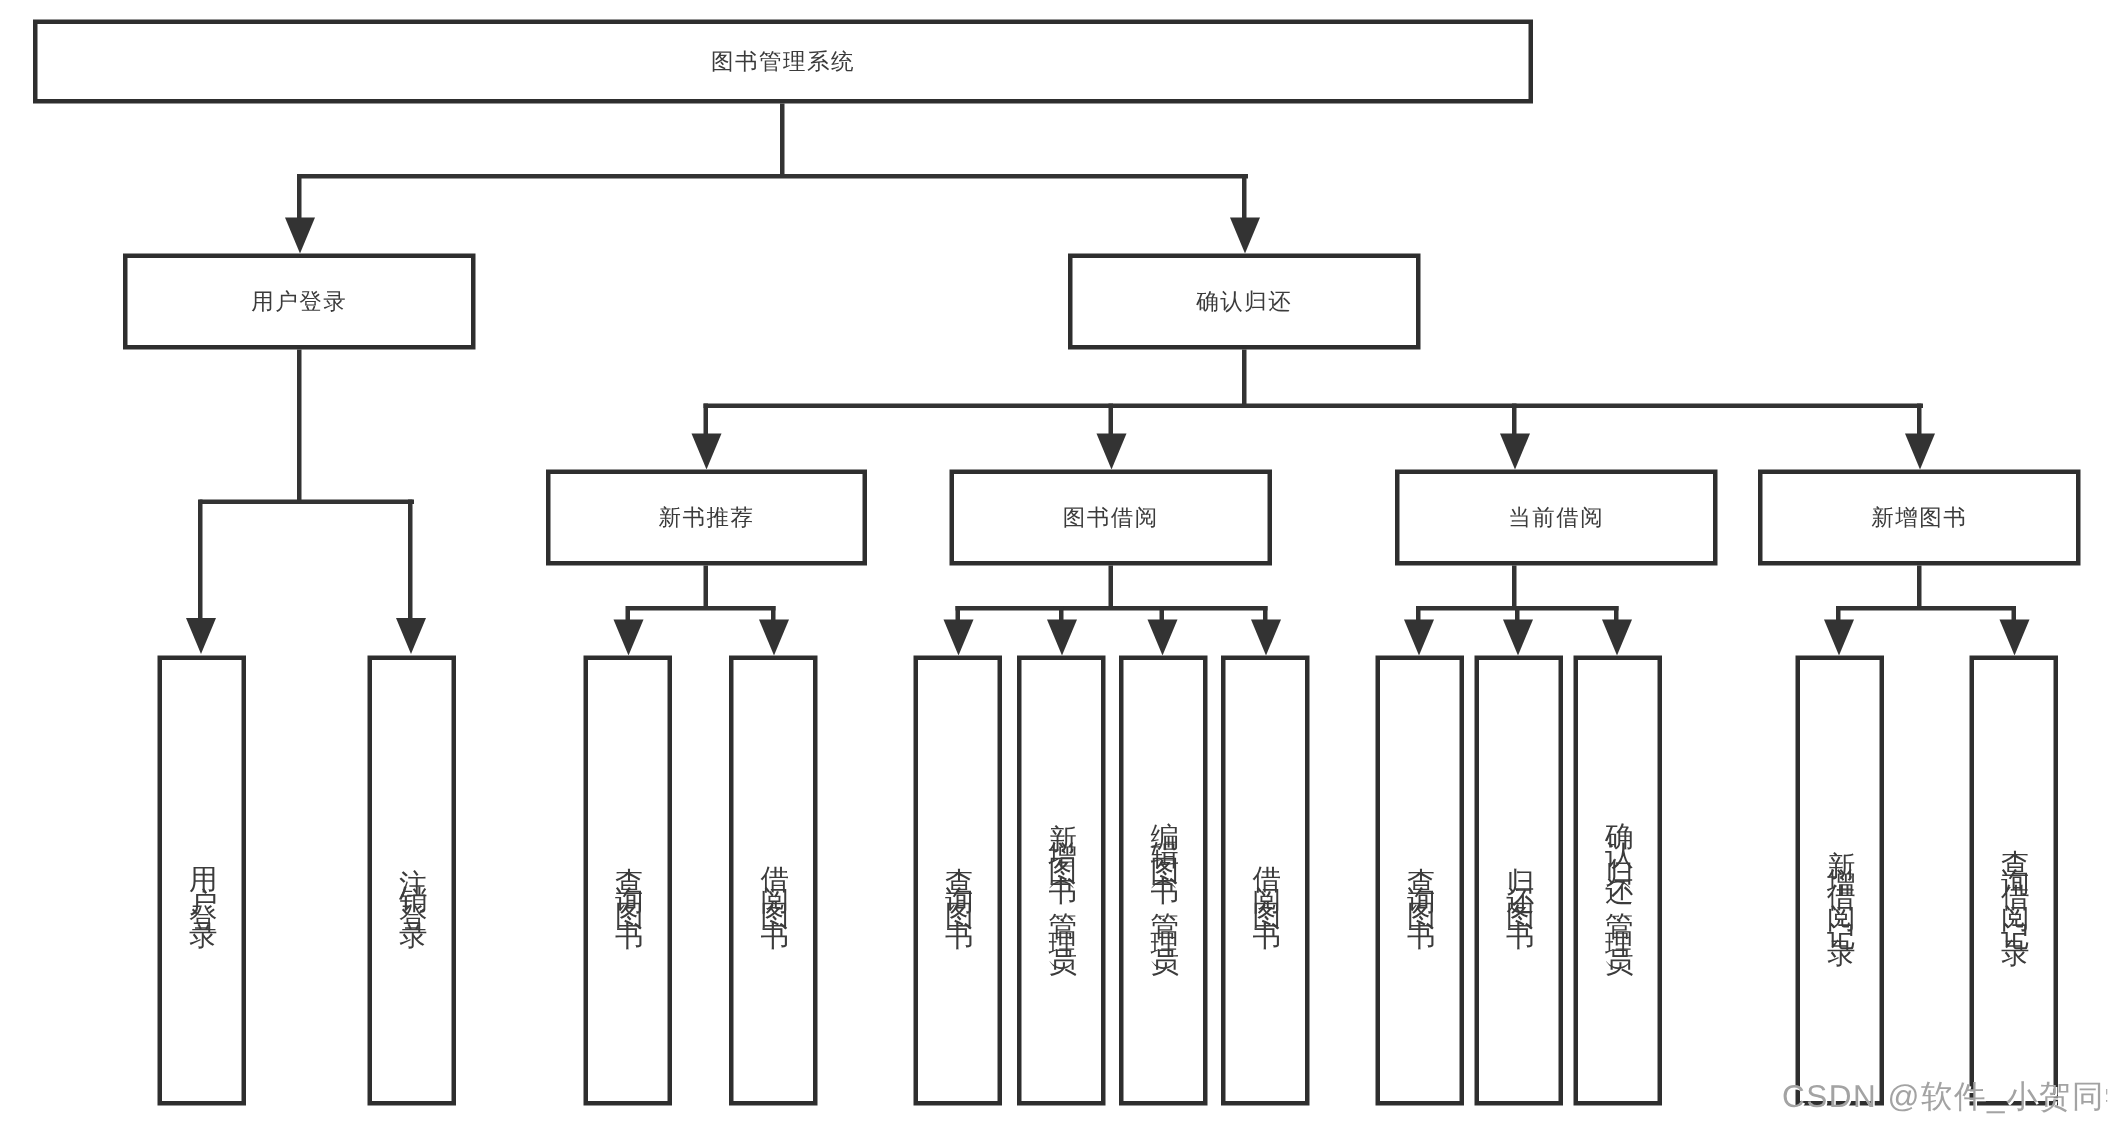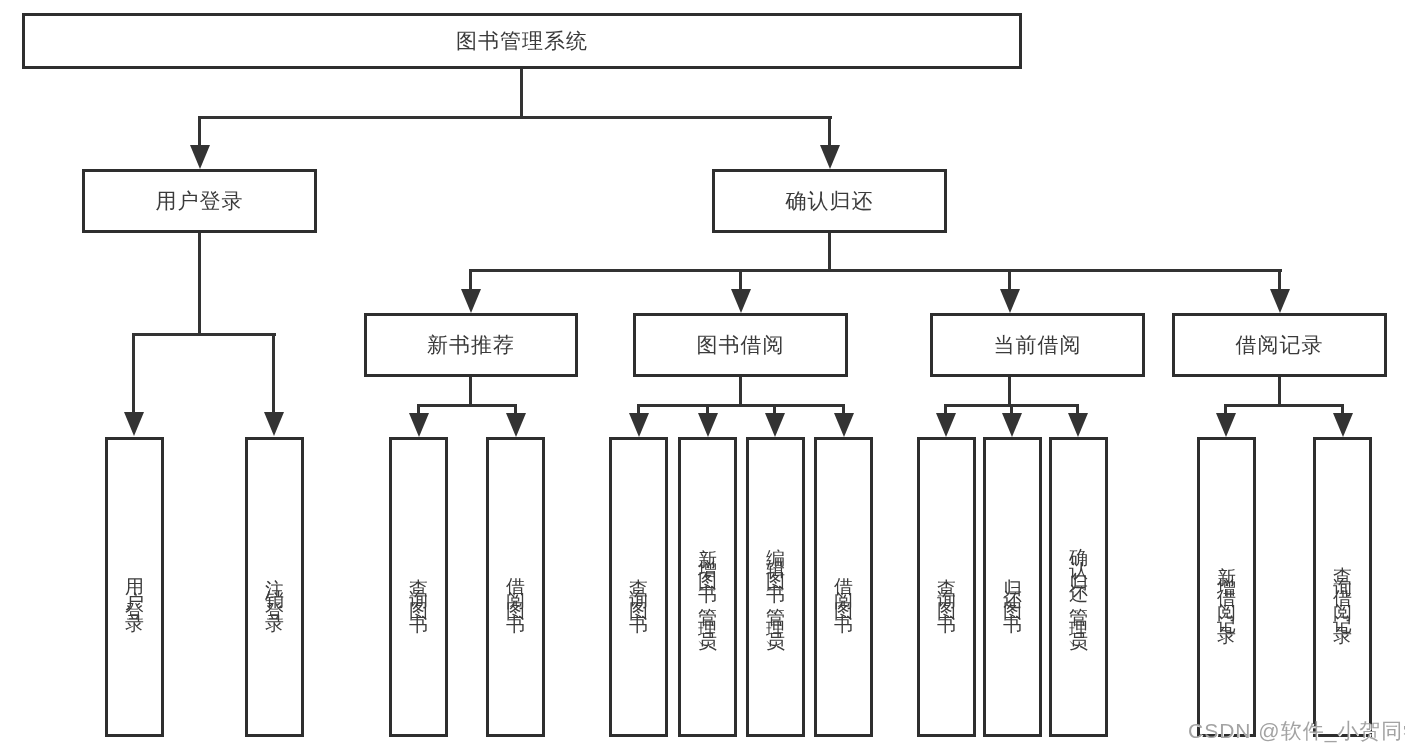--- a/index.html
+++ b/index.html
@@ -22,7 +22,7 @@
     display: flex;
     align-items: center;
     justify-content: center;
-    font-size: 21px;
+    font-size: 15px;
     letter-spacing: 1px;
     color: #3b3b3b;
   }

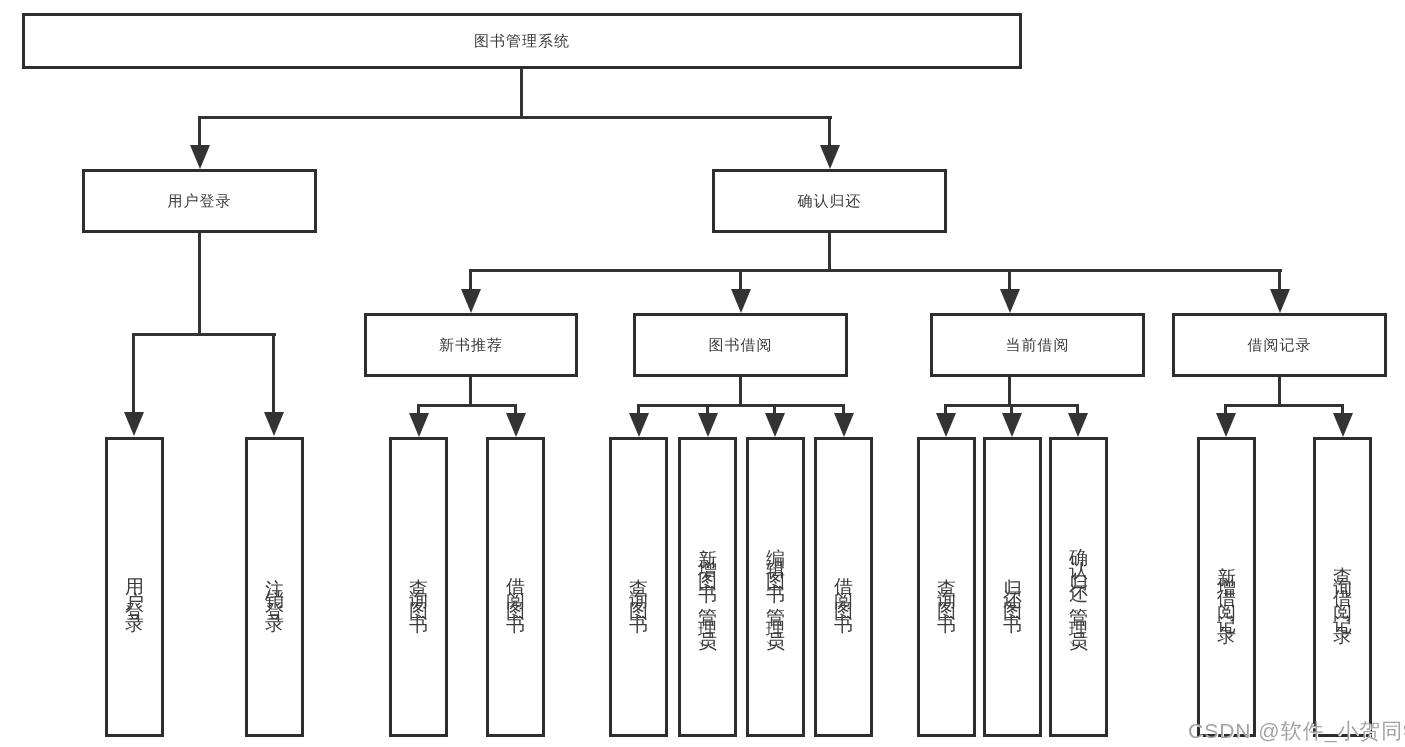--- a/index.html
+++ b/index.html
@@ -114,7 +114,7 @@
   <div class="box" style="left:364px; top:313px; width:214px; height:64px;">新书推荐</div>
   <div class="box" style="left:633px; top:313px; width:215px; height:64px;">图书借阅</div>
   <div class="box" style="left:902px; top:313px; width:215px; height:64px;margin-left:28px;">当前借阅</div>
-  <div class="box" style="left:1172px; top:313px; width:215px; height:64px;">借阅记录</div>
+  <div class="box" style="left:1172px; top:313px; width:215px; height:64px;">新增图书</div>
 
   <div class="vline" style="left:469px; top:377px; height:29px;"></div>
   <div class="hline" style="left:418px; top:404px; width:99px;"></div>

